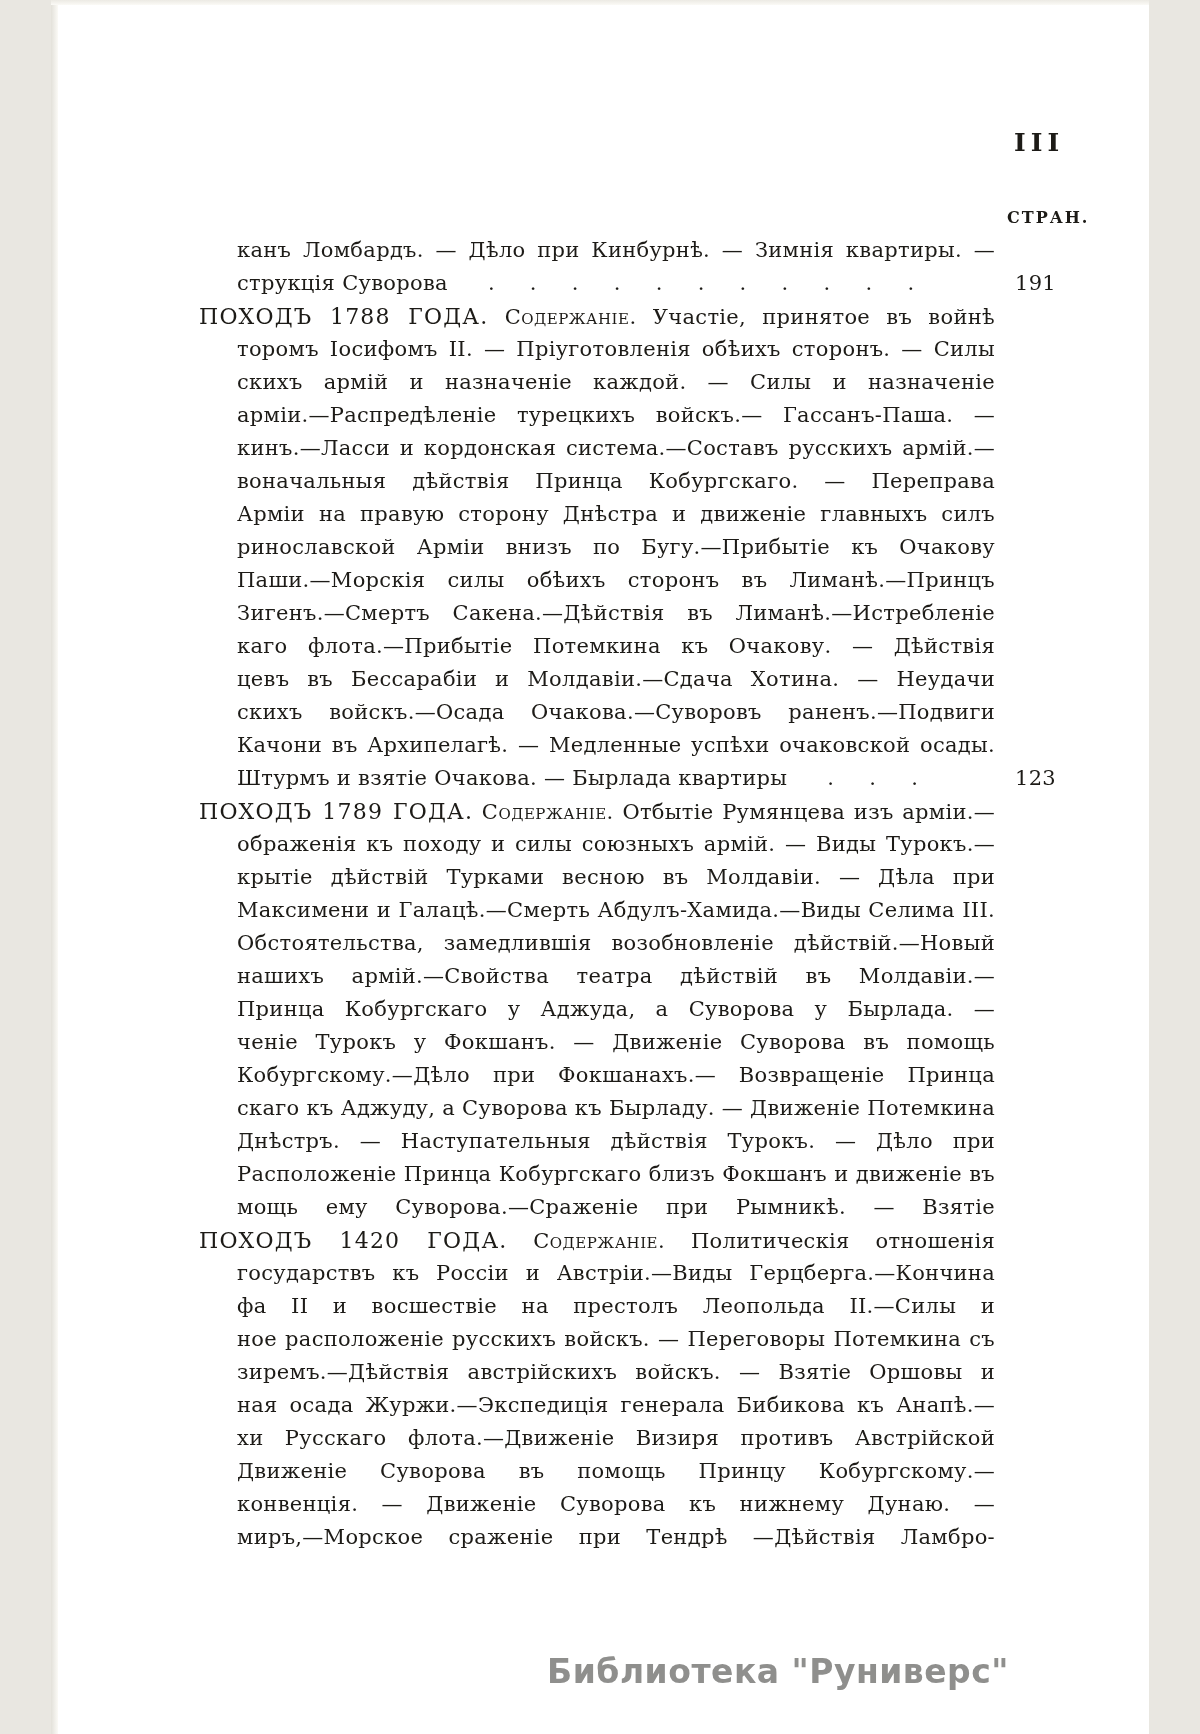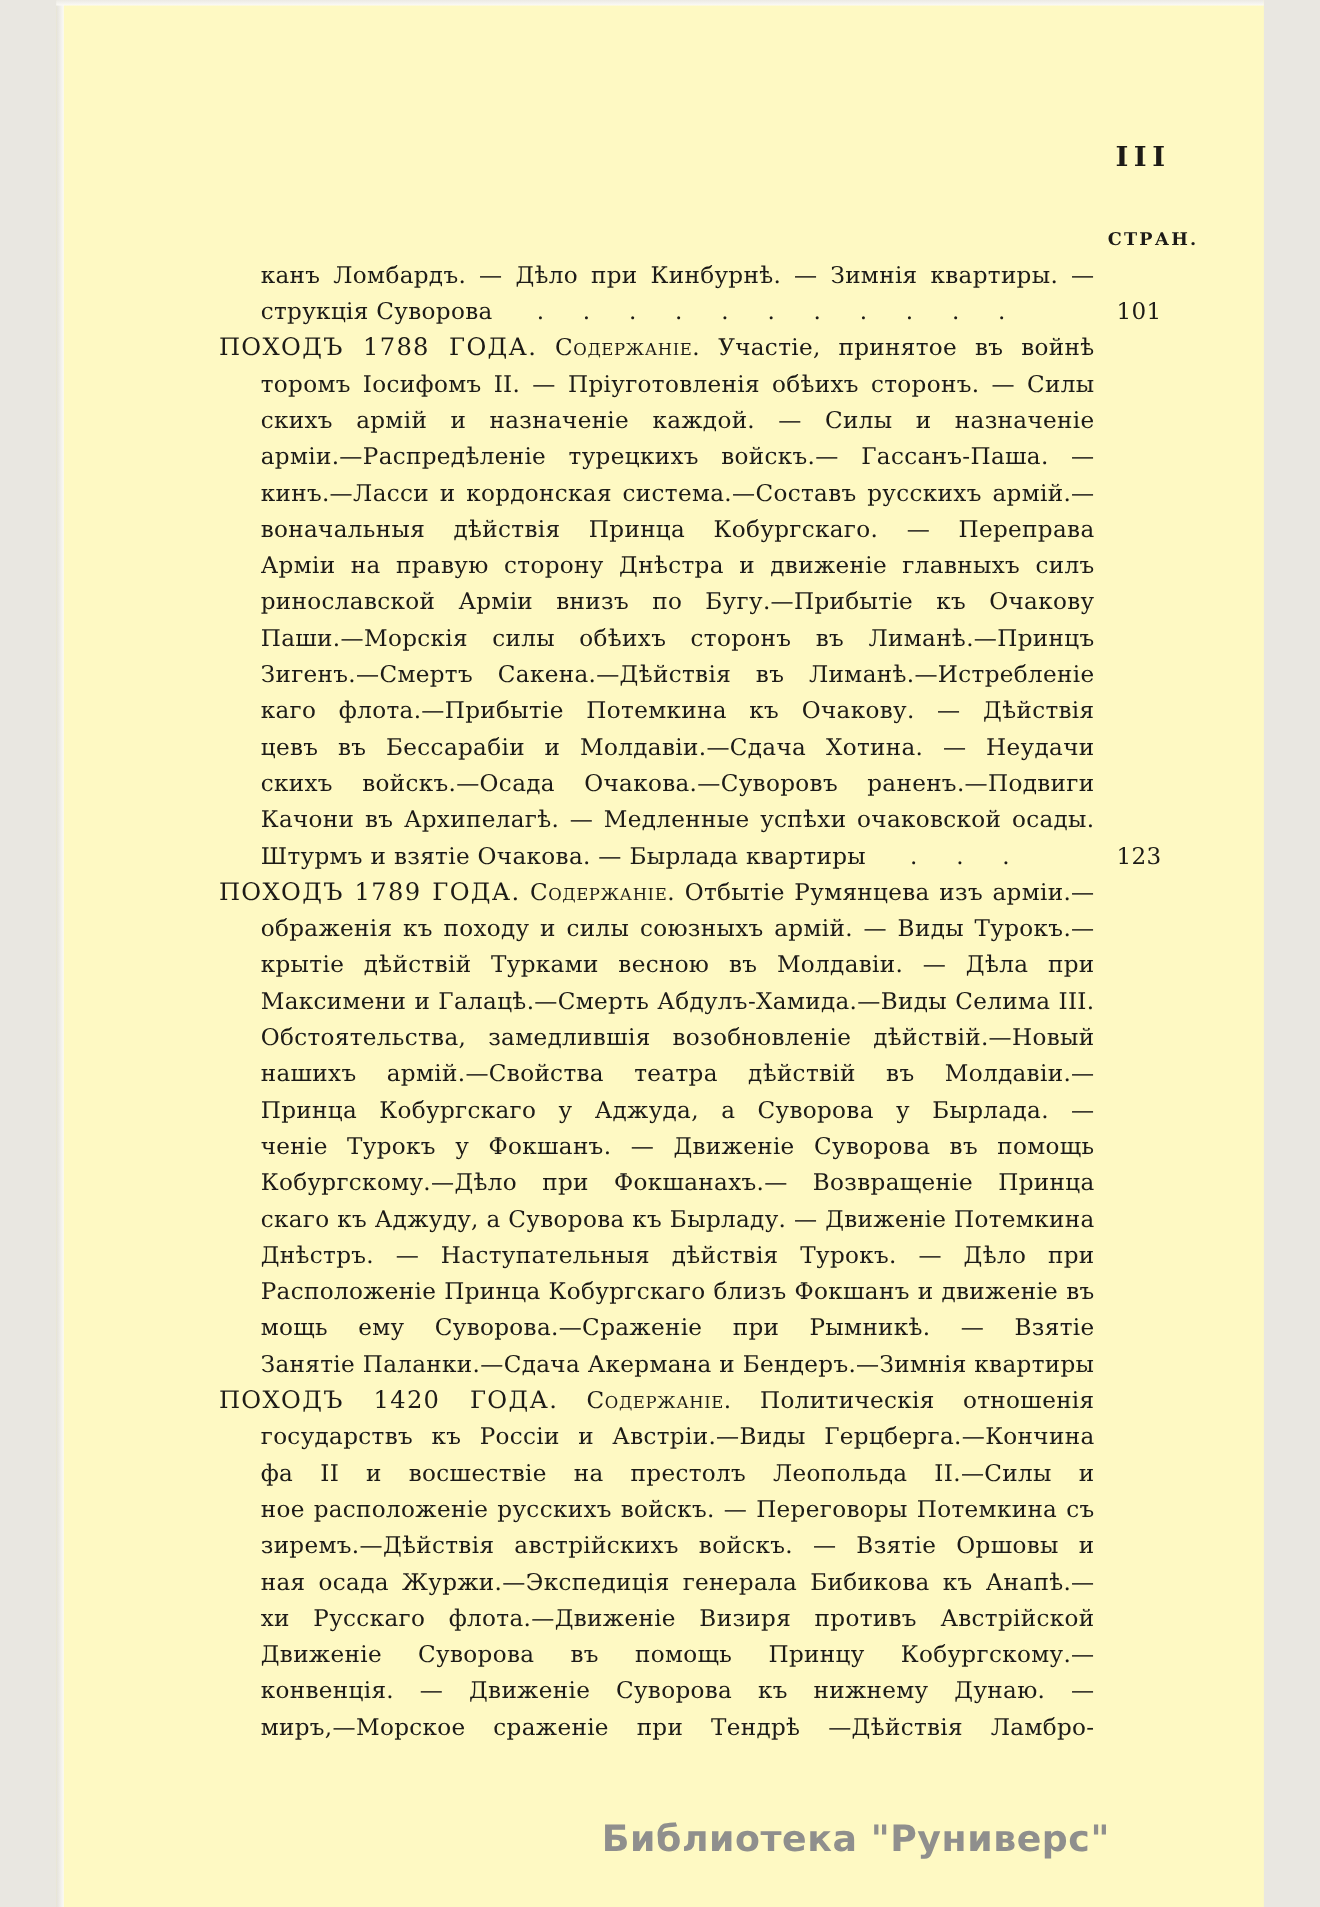--- a/index.html
+++ b/index.html
@@ -6,7 +6,7 @@
   .page{
     position:relative;
     width:1098px;height:1734px;
-    background:#fef9c3;
+    background:#ffffff;
     font-family:"DejaVu Serif", serif;
     color:#1d1b17;
     overflow:hidden;

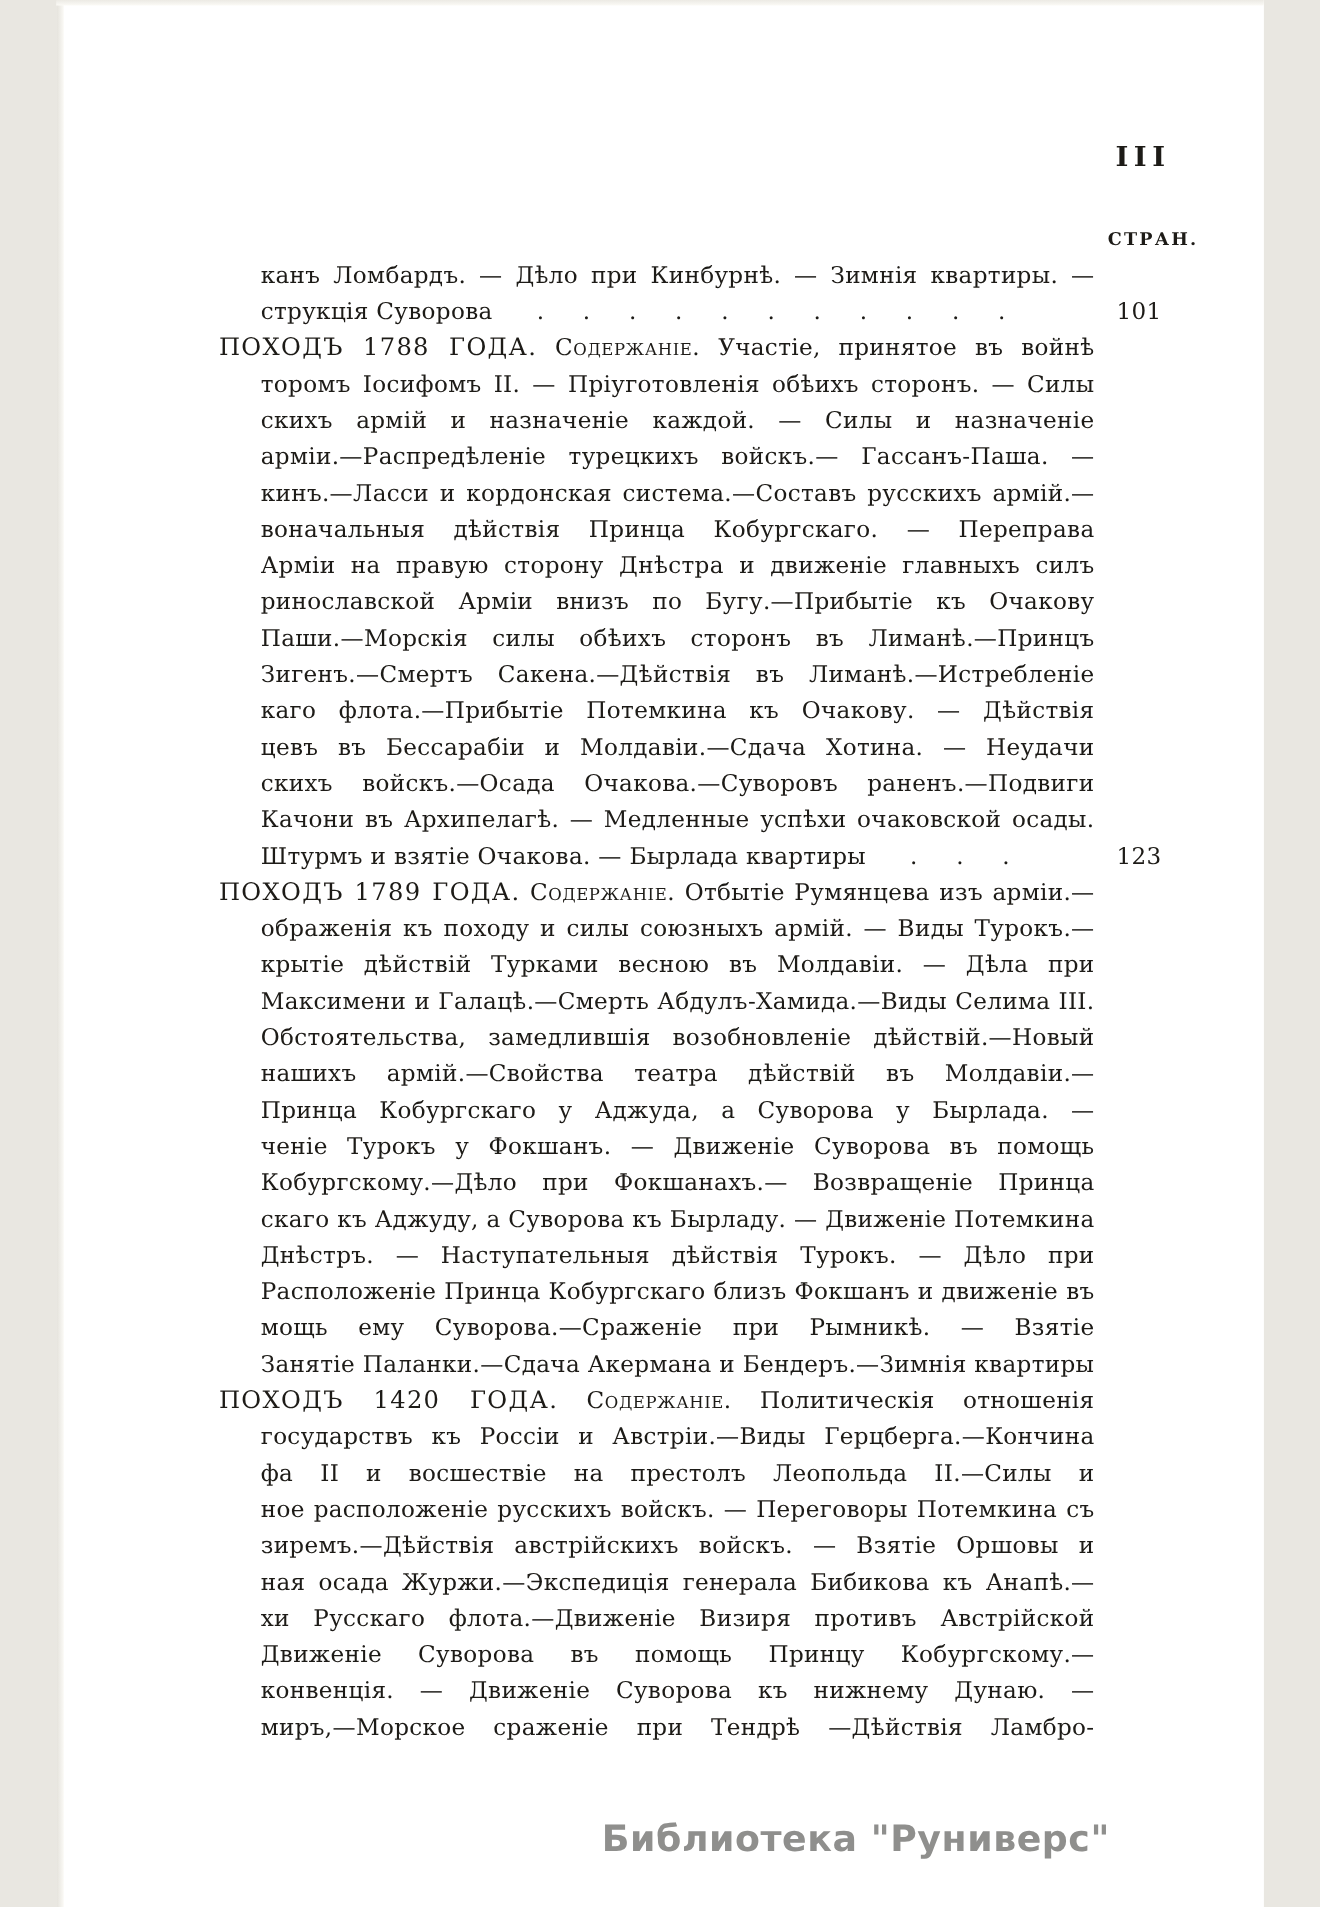--- a/index.html
+++ b/index.html
@@ -93,7 +93,7 @@
       <div class="line indent final">
         <span class="ftext">струкція Суворова</span>
         <span class="dots">. . . . . . . . . . . . . . .</span>
-        <span class="pagenum">101</span>
+        <span class="pagenum">191</span>
       </div>
     </section>
 

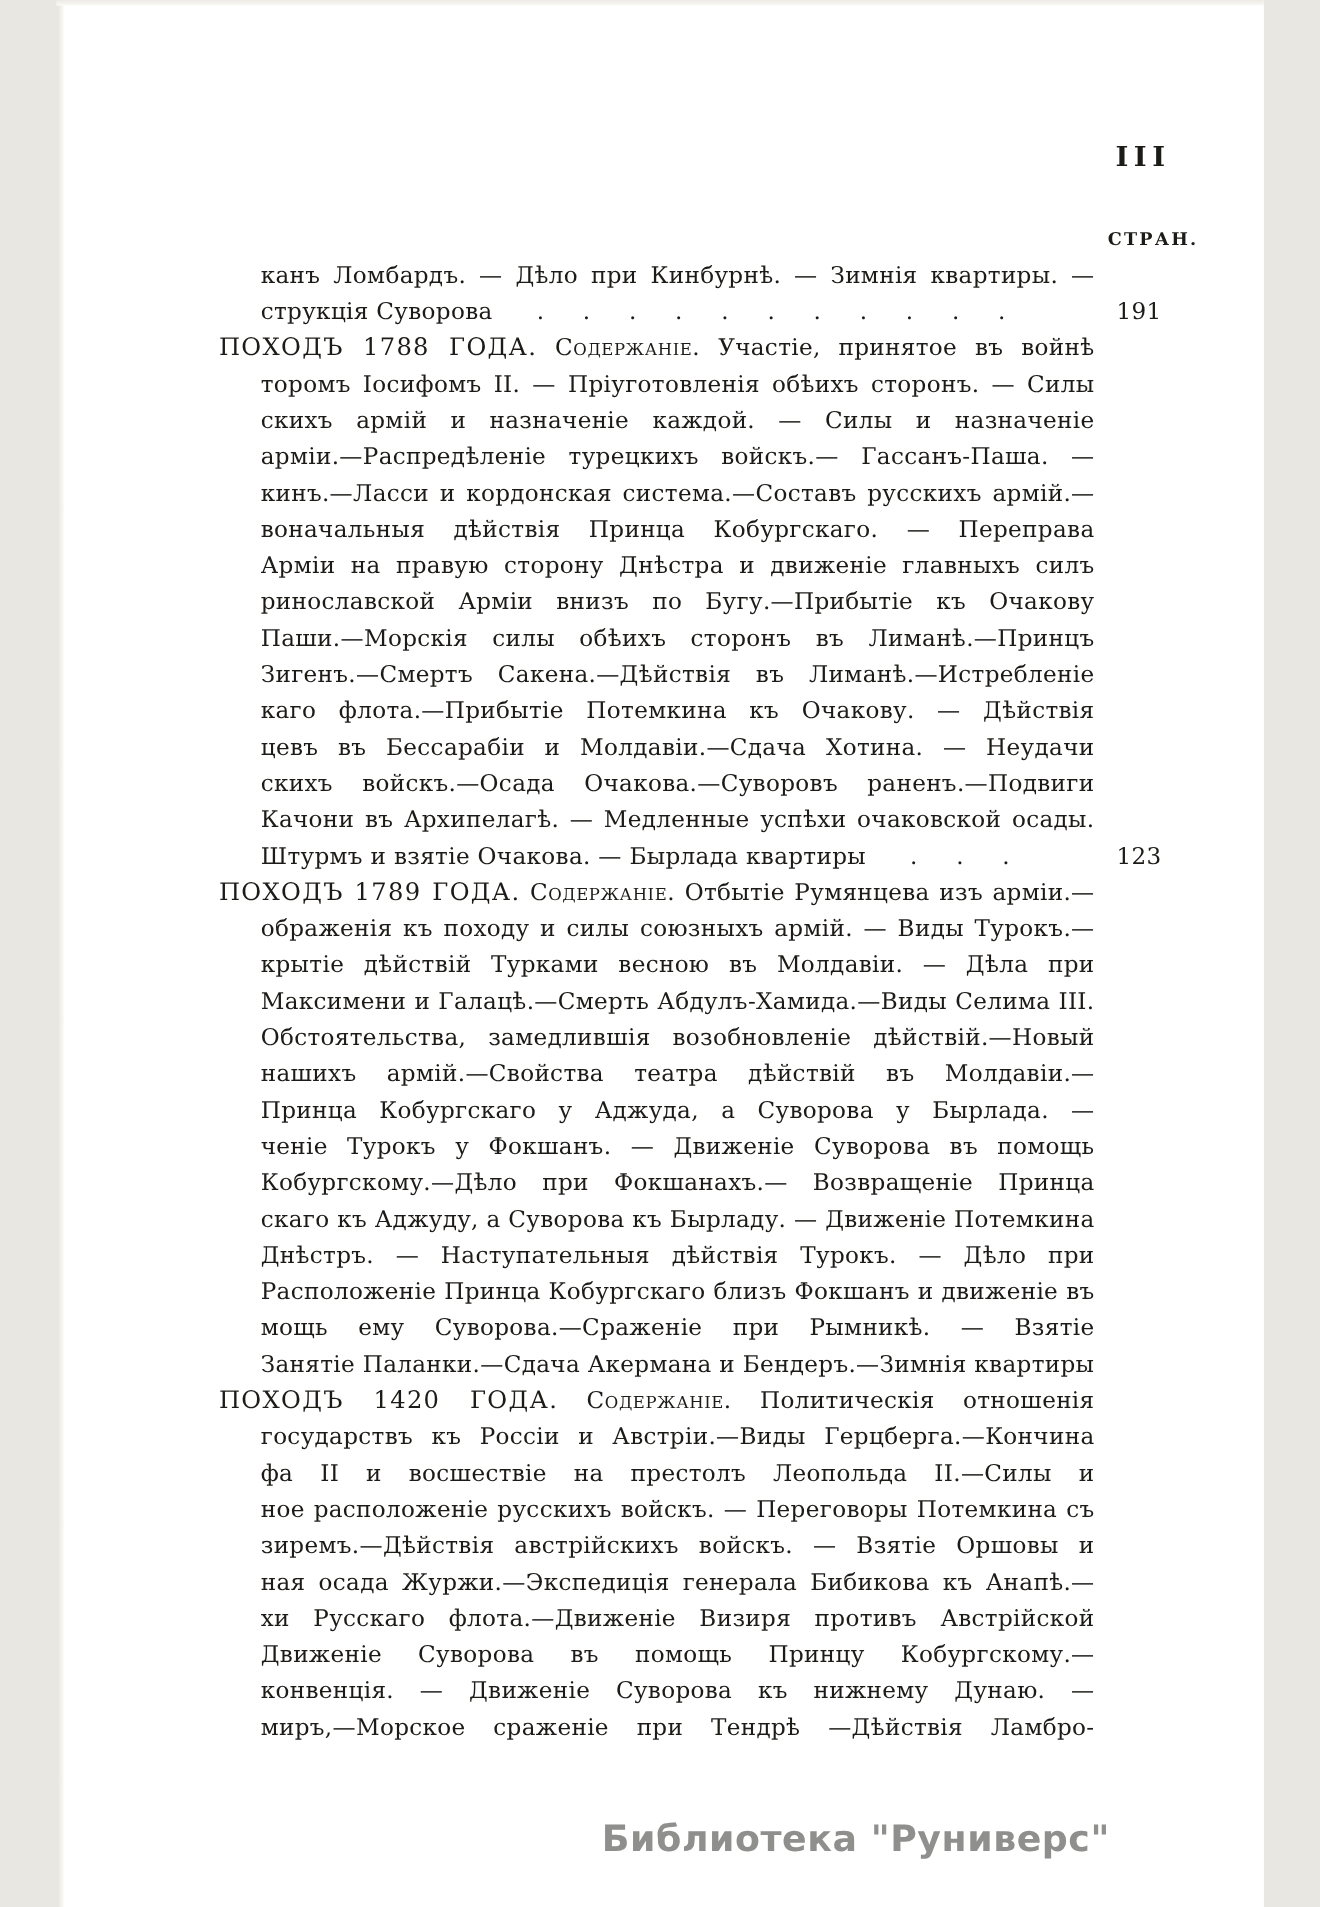--- a/index.html
+++ b/index.html
@@ -147,11 +147,6 @@
           <div class="line indent">Расположеніе Принца Кобургскаго близъ Фокшанъ и движеніе въ по-</div>
           <div class="line indent">мощь ему Суворова.—Сраженіе при Рымникѣ. — Взятіе Гаджибея.—</div>
         </div>
-      <div class="line indent final">
-        <span class="ftext">Занятіе Паланки.—Сдача Акермана и Бендеръ.—Зимнія квартиры</span>
-        <span class="dots">.</span>
-        <span class="pagenum">165</span>
-      </div>
     </section>
 
     <section class="entry">

